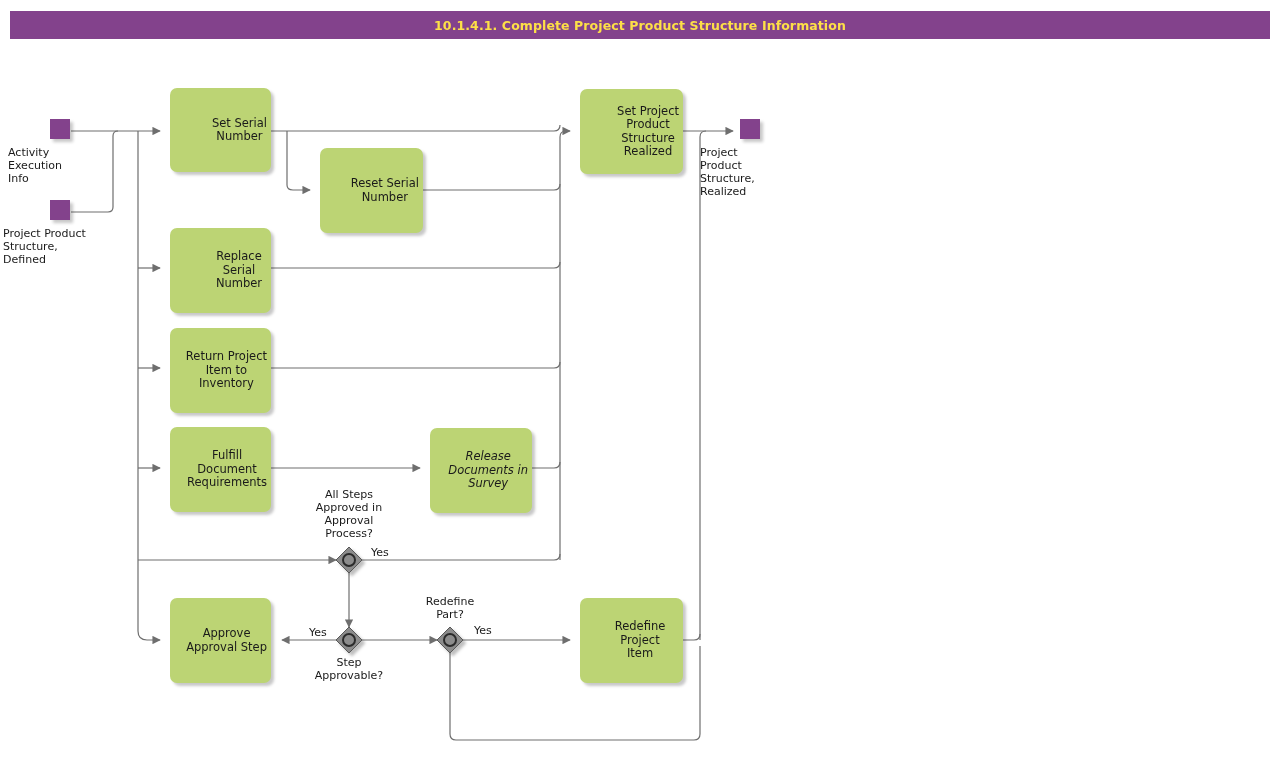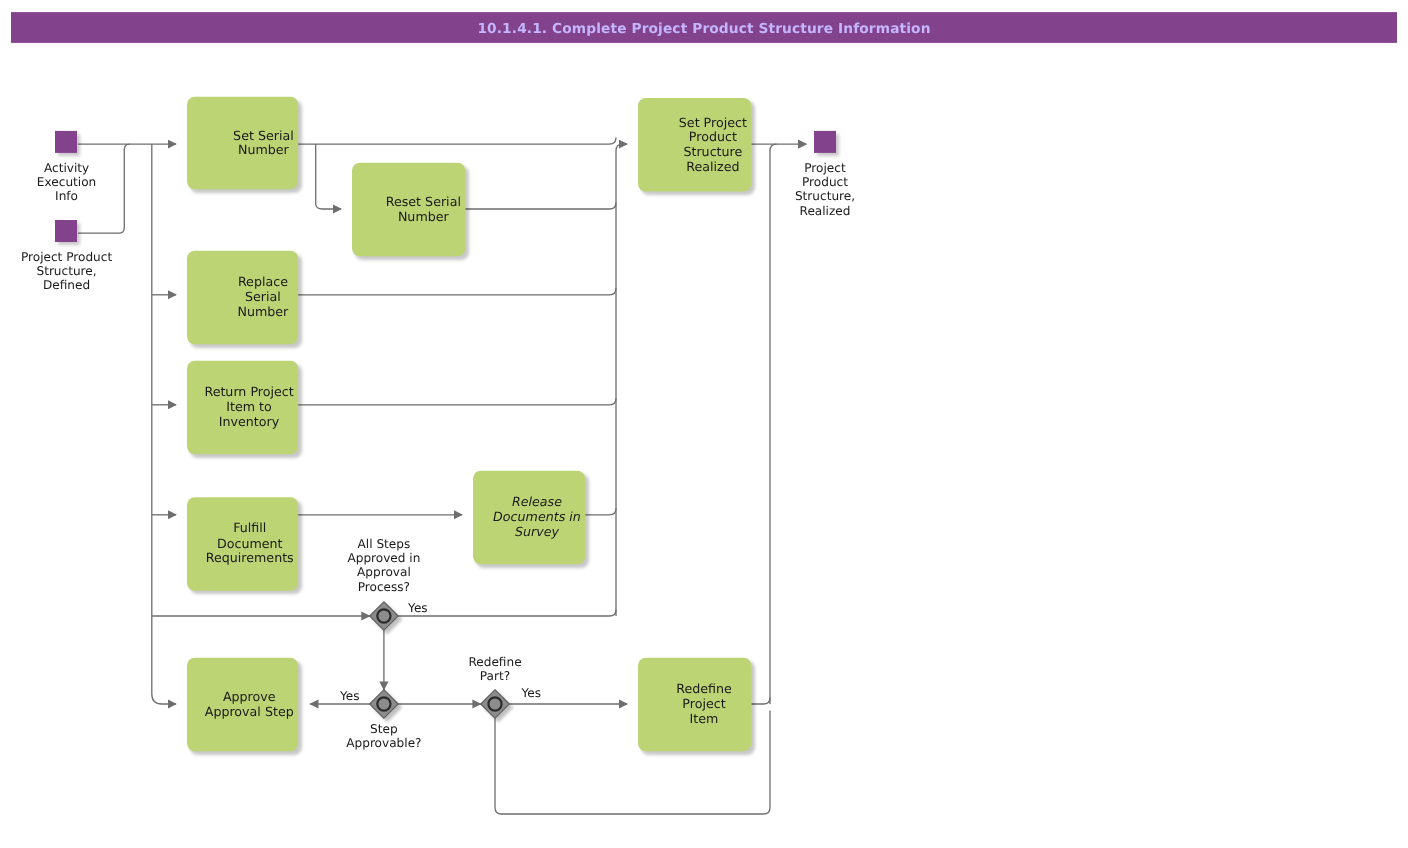--- a/index.html
+++ b/index.html
@@ -21,7 +21,7 @@
     width: 1260px;
     height: 28px;
     background: #83428c;
-    color: #c4b5fd;
+    color: #fde047;
     font-size: 12.5px;
     font-weight: bold;
     display: flex;

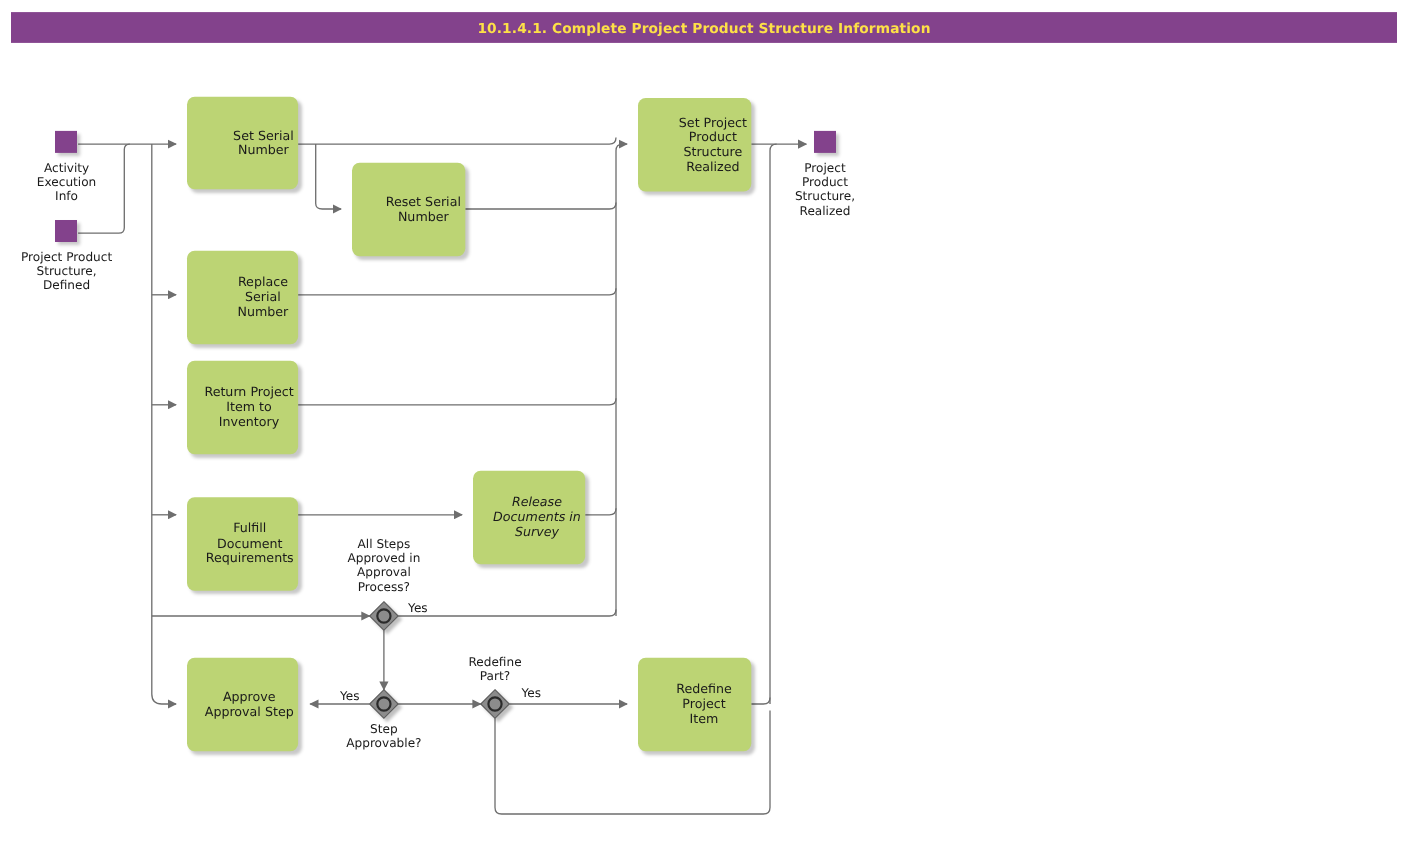--- a/index.html
+++ b/index.html
@@ -62,7 +62,6 @@
     position: absolute;
     font-size: 11px;
     line-height: 13px;
-    text-align: center;
     color: #1a1a1a;
     white-space: pre-line;
   }

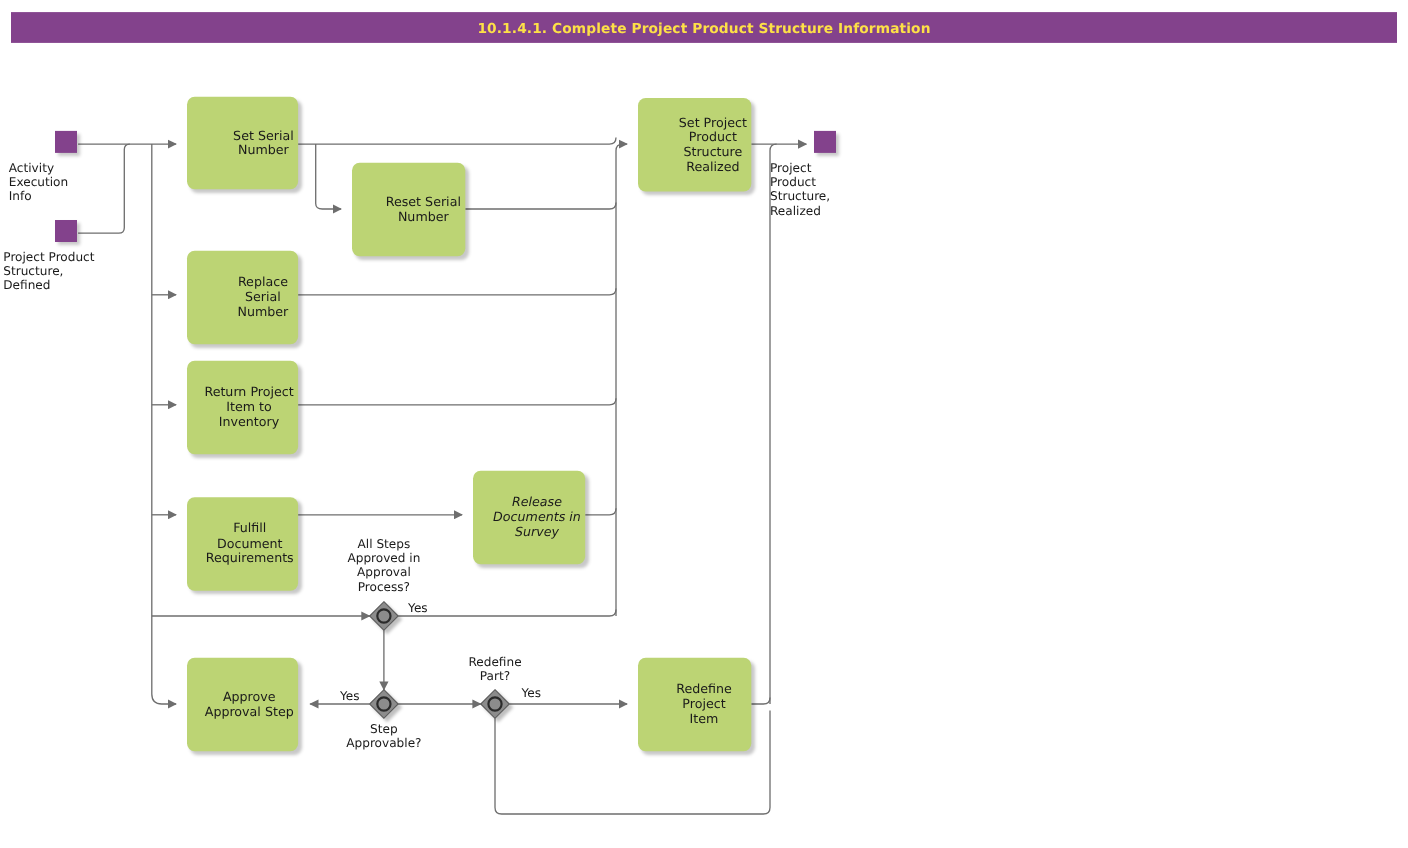--- a/index.html
+++ b/index.html
@@ -192,7 +192,7 @@
 Item to
 Inventory</span>
 </div>
-<div class="node" style="left:170px; top:452px; width:101px; height:85px;padding-left:28px;">
+<div class="node" style="left:170px; top:427px; width:101px; height:85px;padding-left:28px;">
   <span style="white-space:pre-line;">Fulfill Document
 Requirements</span>
 </div>

